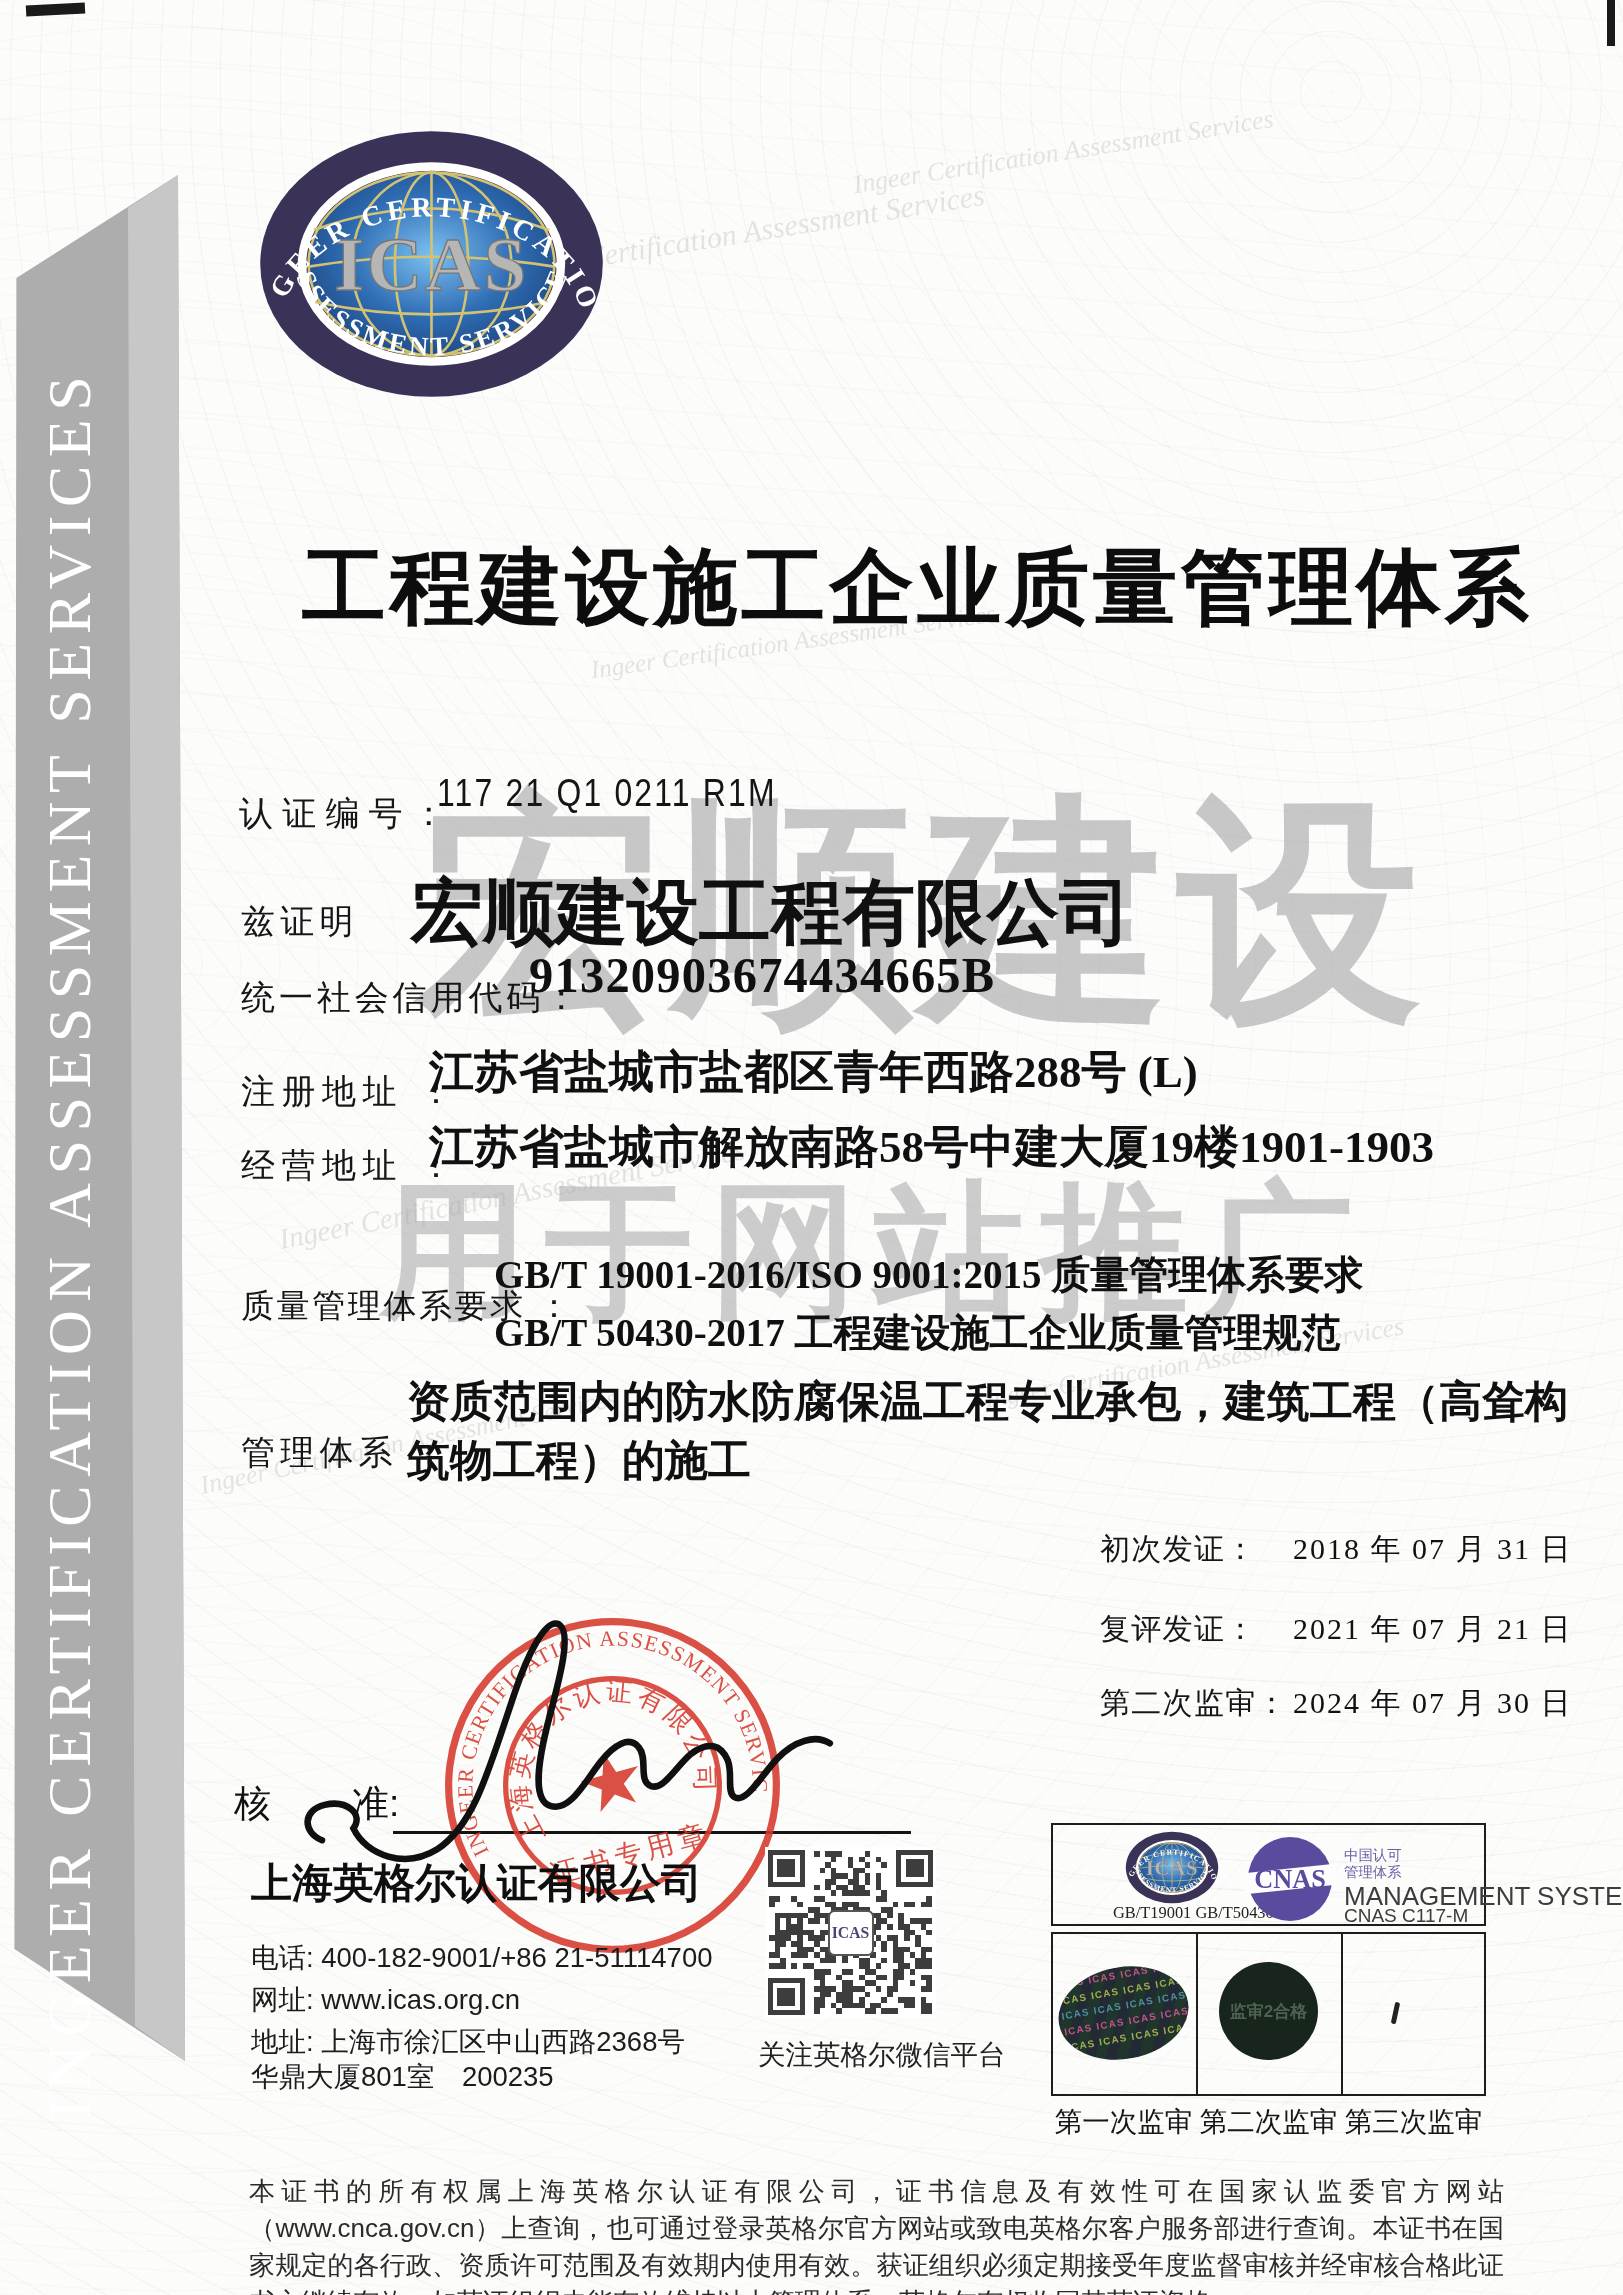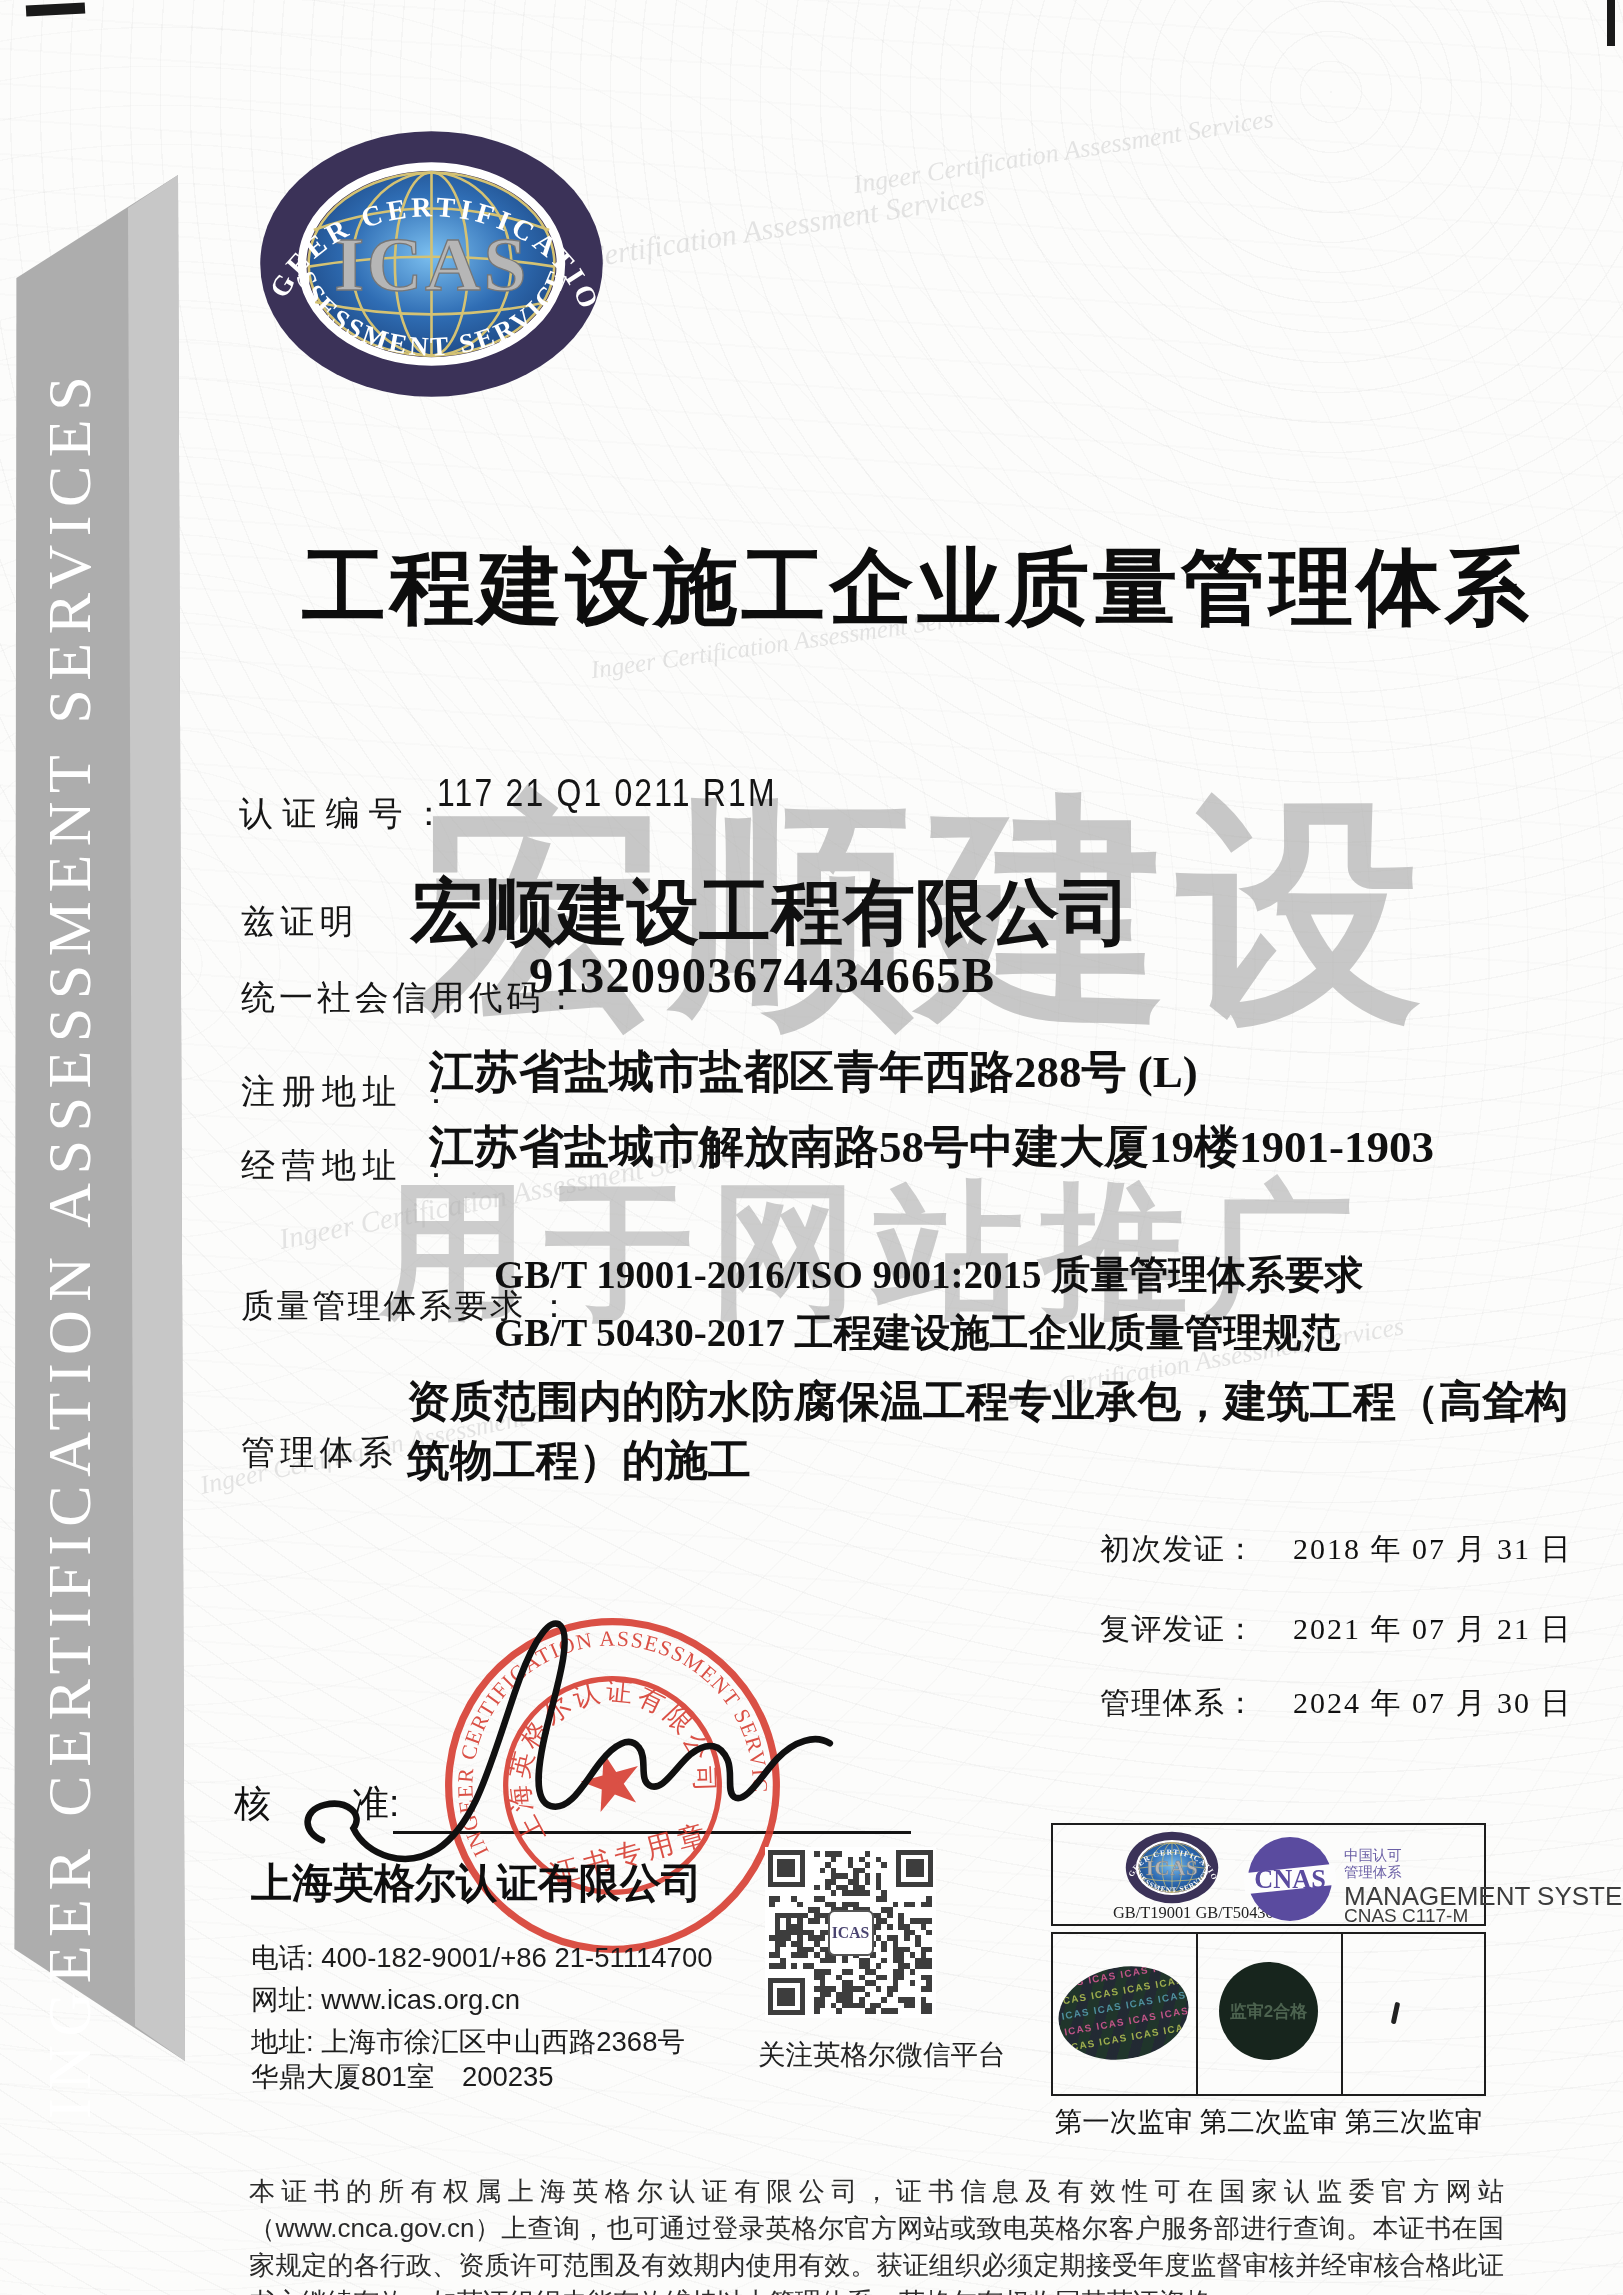--- a/index.html
+++ b/index.html
@@ -175,7 +175,7 @@
     <span class="dv">2021 年 07 月 21 日</span>
   </div>
   <div class="date-row" style="top:1683px;">
-    <span class="dl">管理体系：</span>
+    <span class="dl">第二次监审：</span>
     <span class="dv">2024 年 07 月 30 日</span>
   </div>
 

